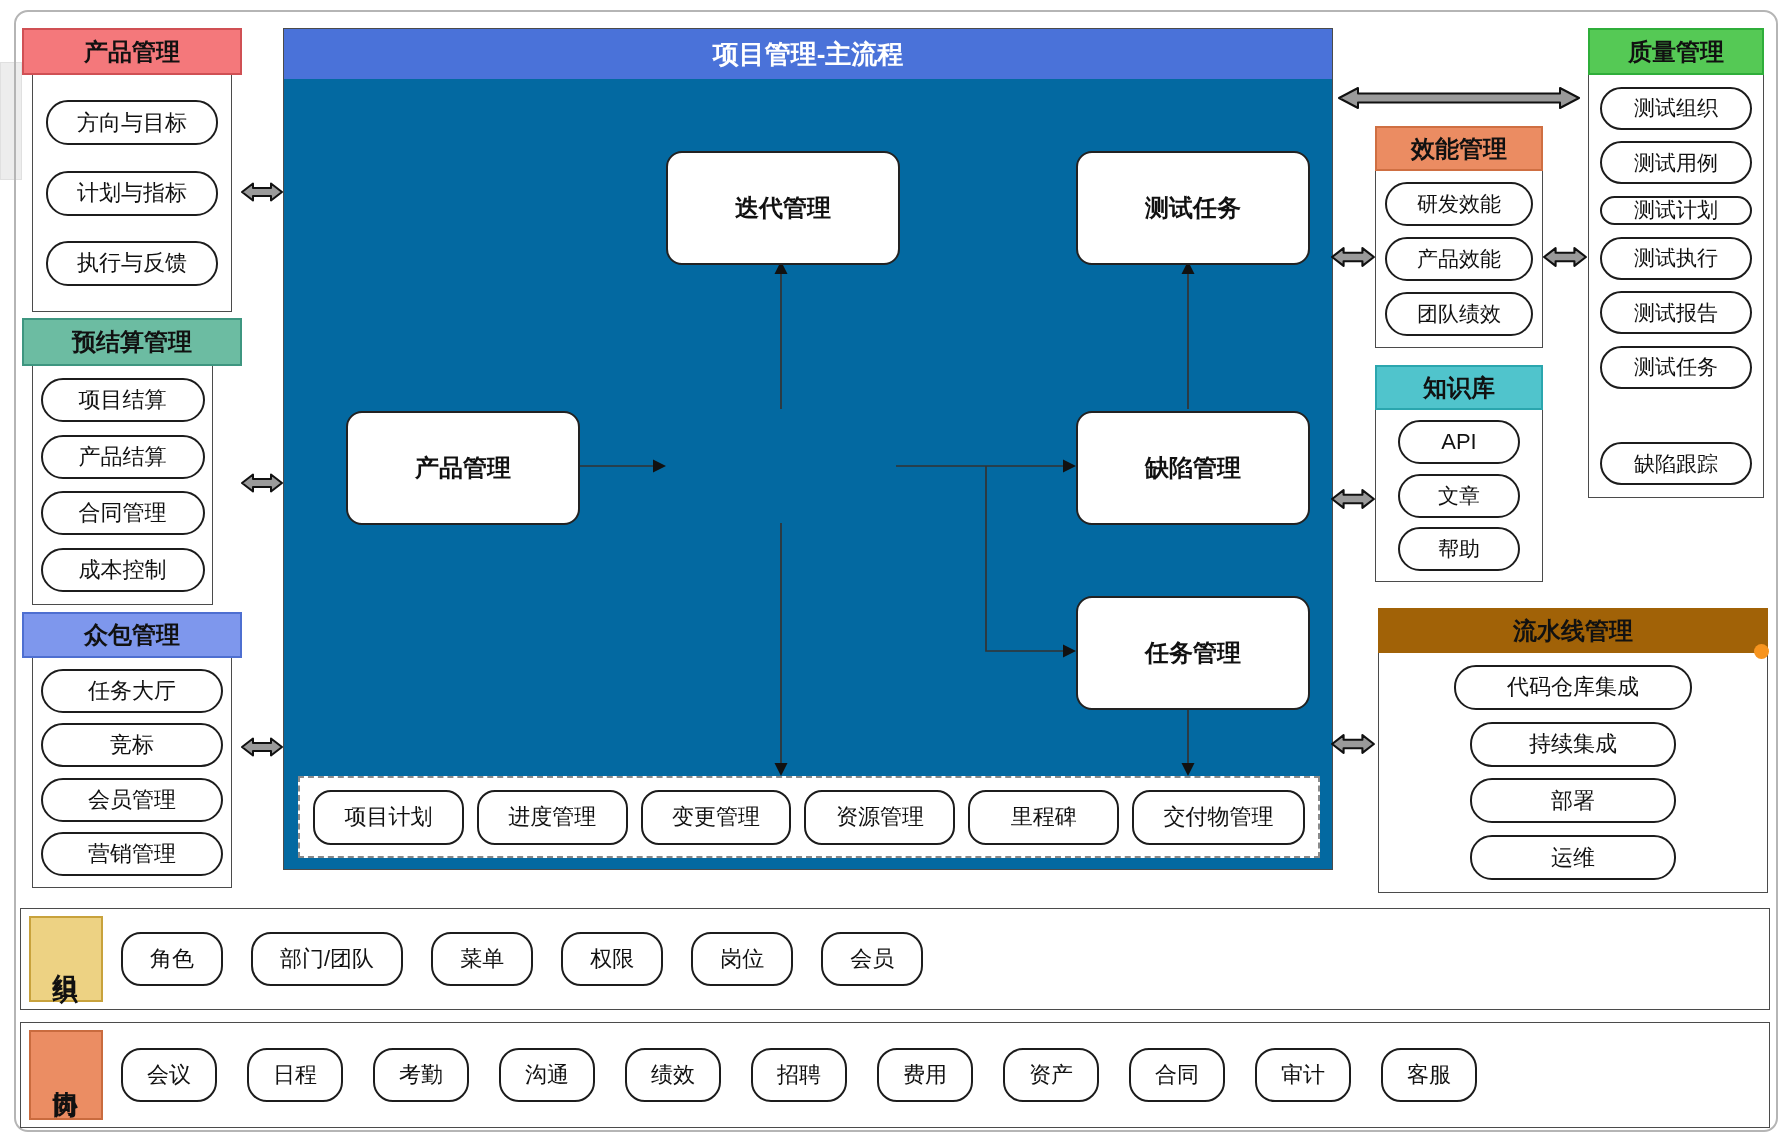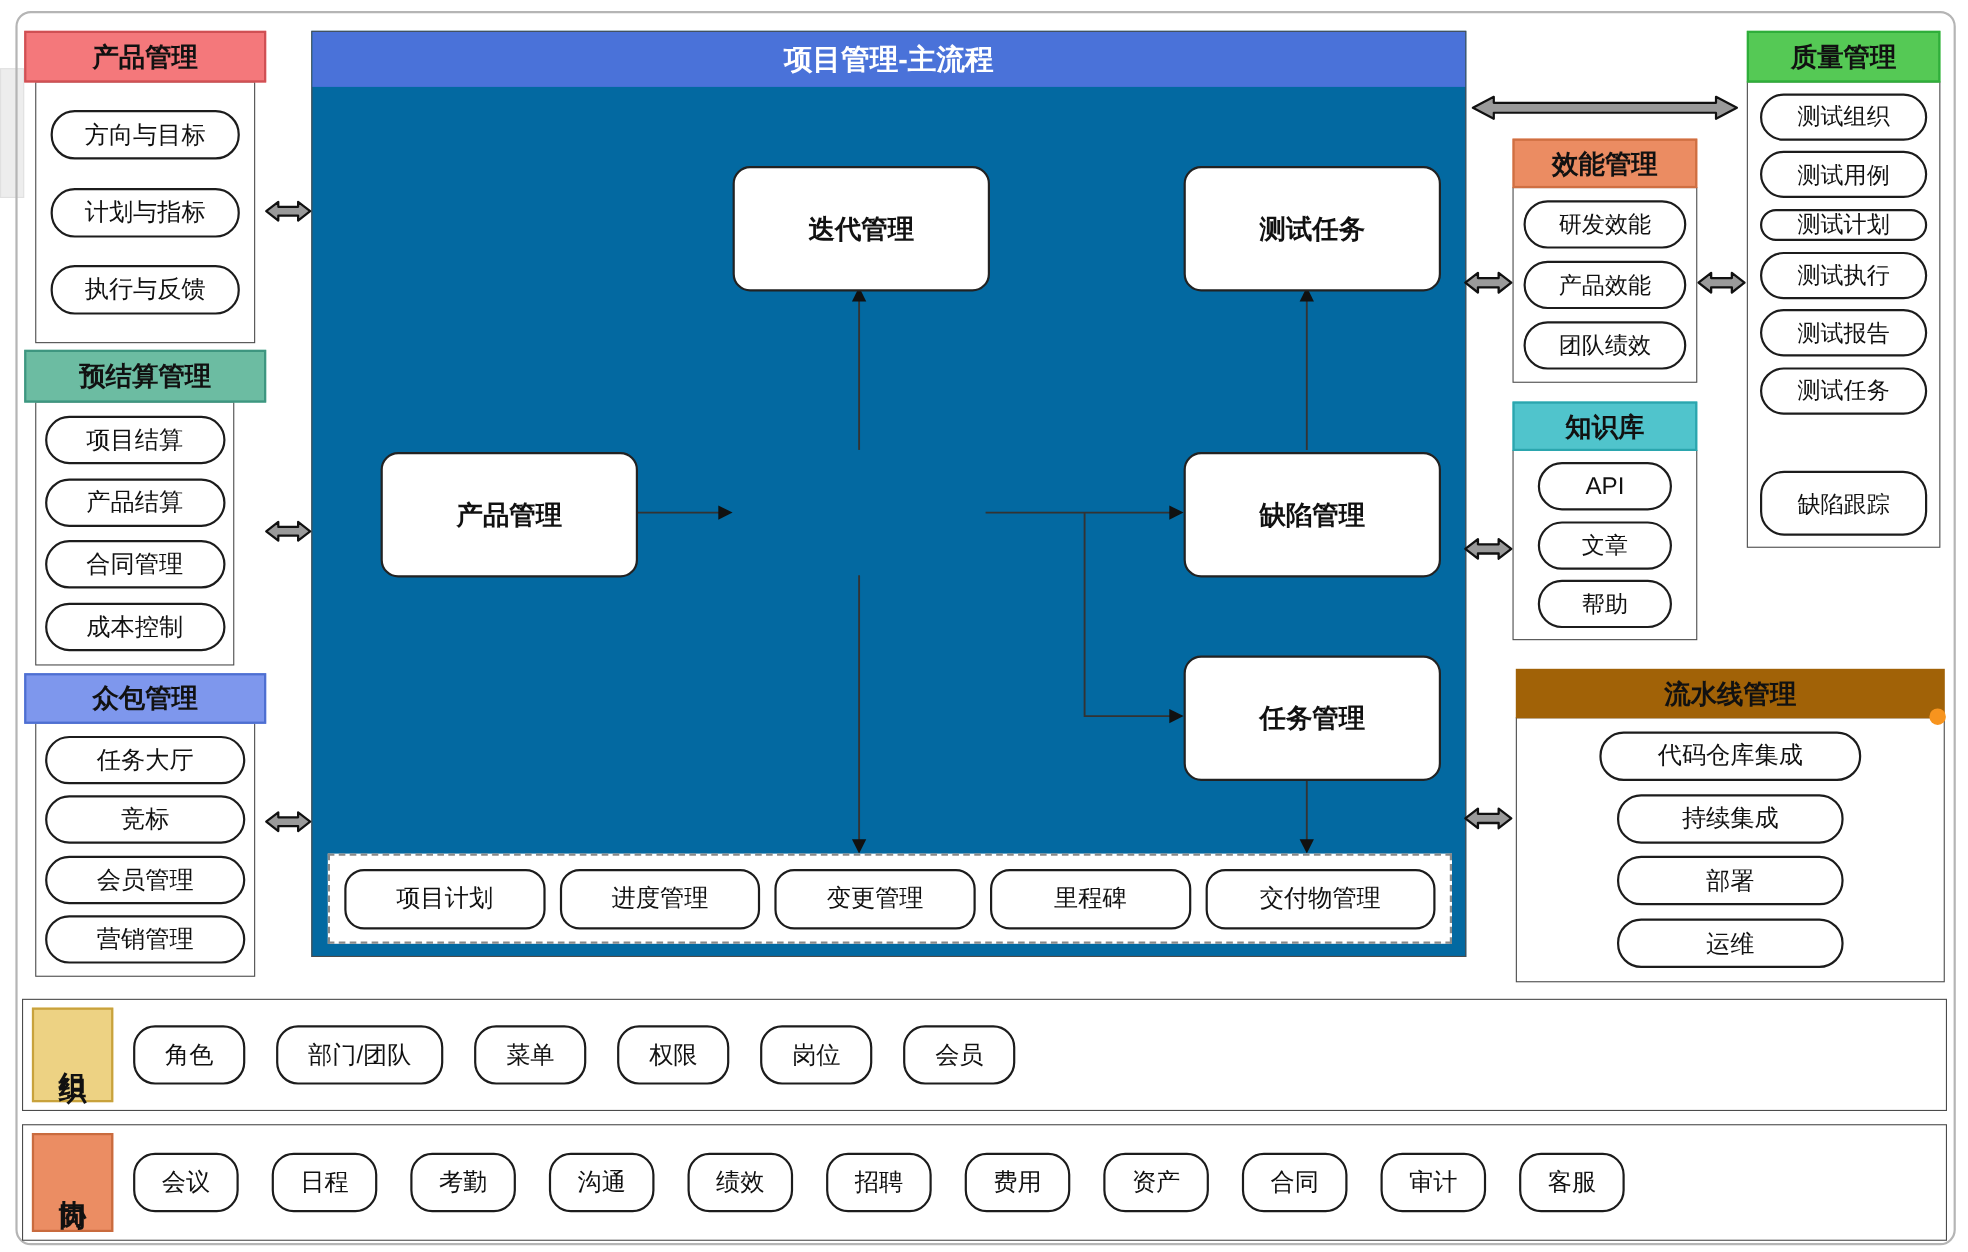--- a/index.html
+++ b/index.html
@@ -184,7 +184,7 @@
     <div class="pill" style="width:152px;height:43px;font-size:21px;">测试执行</div>
     <div class="pill" style="width:152px;height:43px;font-size:21px;">测试报告</div>
     <div class="pill" style="width:152px;height:43px;font-size:21px;">测试任务</div>
-    <div class="pill" style="width:152px;height:59px;font-size:21px;margin-top:42px;">缺陷跟踪</div>
+    <div class="pill" style="width:152px;height:43px;font-size:21px;margin-top:42px;">缺陷跟踪</div>
   </div>
 
   <div class="sec-hdr hdr-pipe" style="left:1378px;top:608px;width:390px;height:45px;">流水线管理</div>

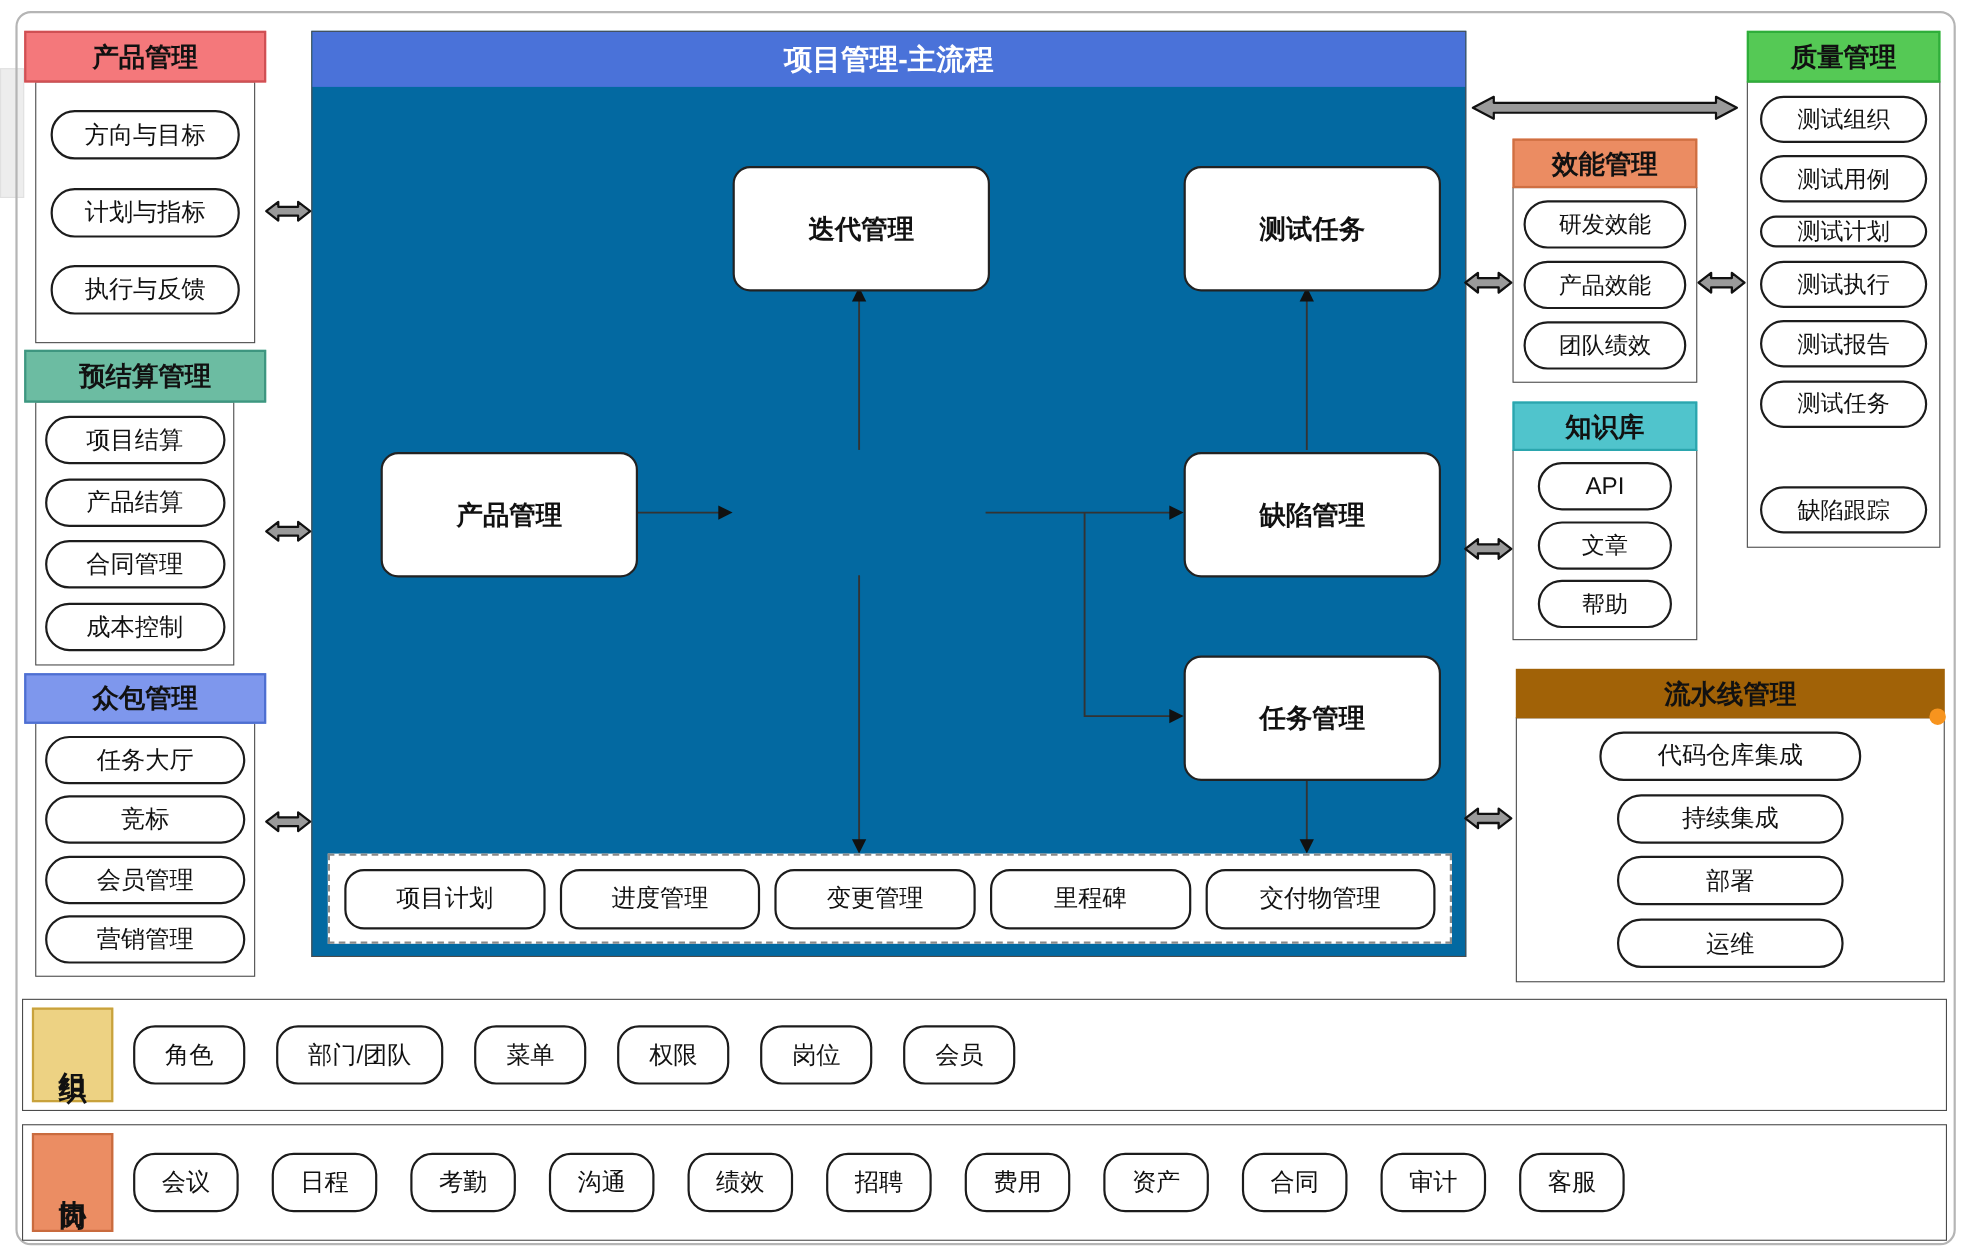--- a/index.html
+++ b/index.html
@@ -131,6 +131,7 @@
       <div class="pill">项目计划</div>
       <div class="pill">进度管理</div>
       <div class="pill">变更管理</div>
+      <div class="pill">资源管理</div>
       <div class="pill">里程碑</div>
       <div class="pill" style="flex:1.15;">交付物管理</div>
     </div>

